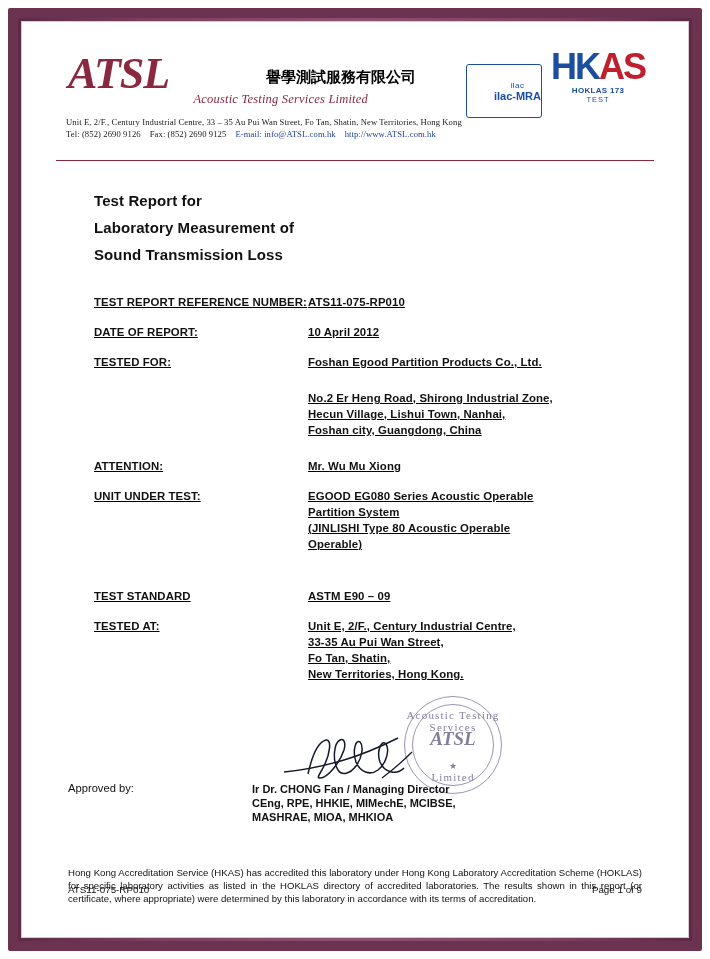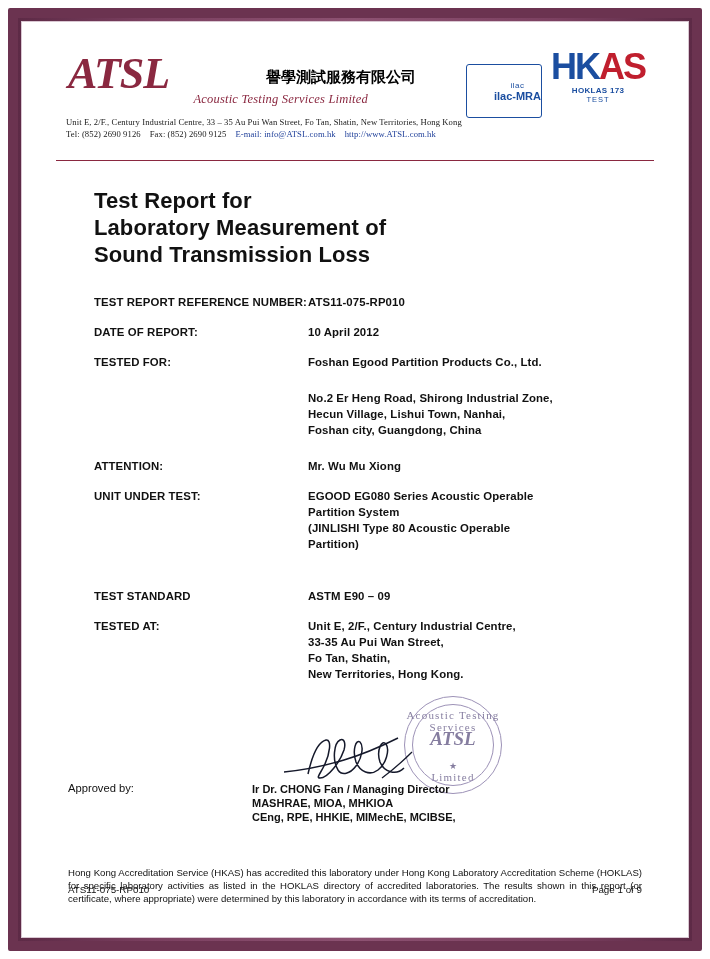--- a/index.html
+++ b/index.html
@@ -164,7 +164,7 @@
   }
   .title-line {
     font-family: "Liberation Sans", sans-serif;
-    font-size: 22px;
+    font-size: 15px;
     font-weight: bold;
     color: #111111;
     line-height: 27px;

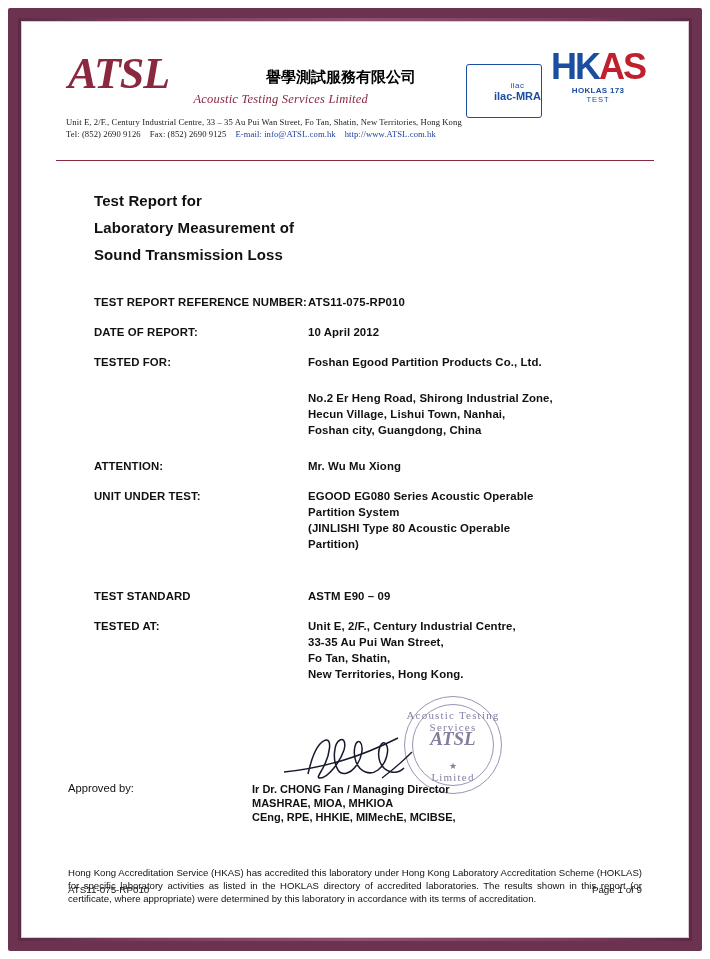--- a/index.html
+++ b/index.html
@@ -175,6 +175,7 @@
   .fields {
     margin: 26px 0 0 38px;
     width: 530px;
+    text-decoration: underline;
   }
   .field-row {
     display: flex;

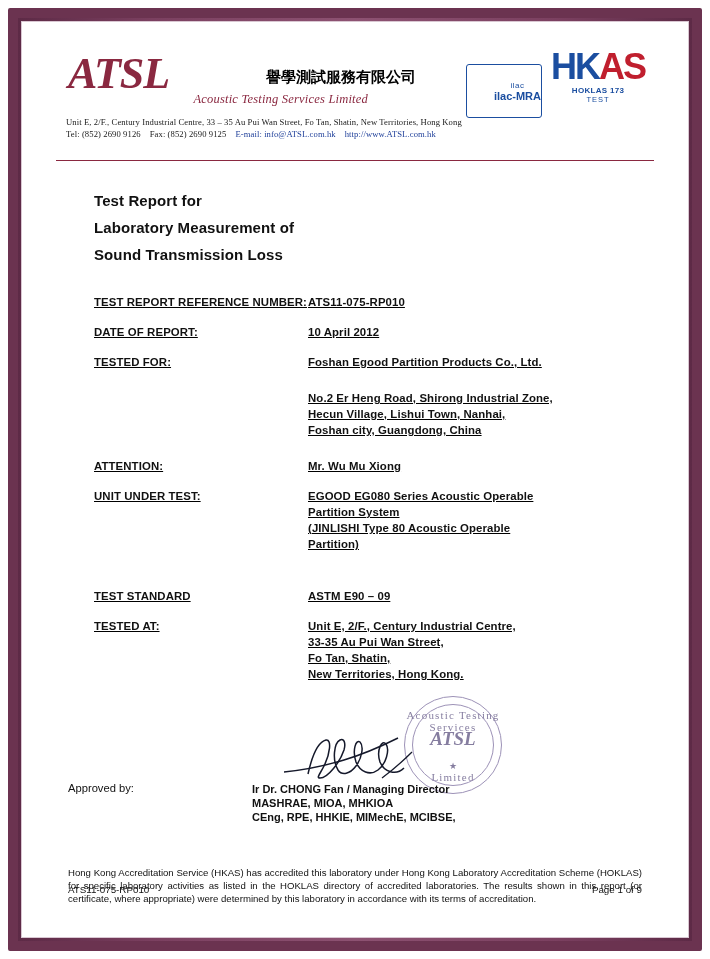--- a/index.html
+++ b/index.html
@@ -394,7 +394,7 @@
           <span class="ln">EGOOD   EG080   Series   Acoustic   Operable</span>
           <span class="ln">Partition System</span>
           <span class="ln">(JINLISHI    Type    80    Acoustic    Operable</span>
-          <span class="ln">Partition)</span>
+          <span class="ln">Operable)</span>
         </div>
       </div>
 

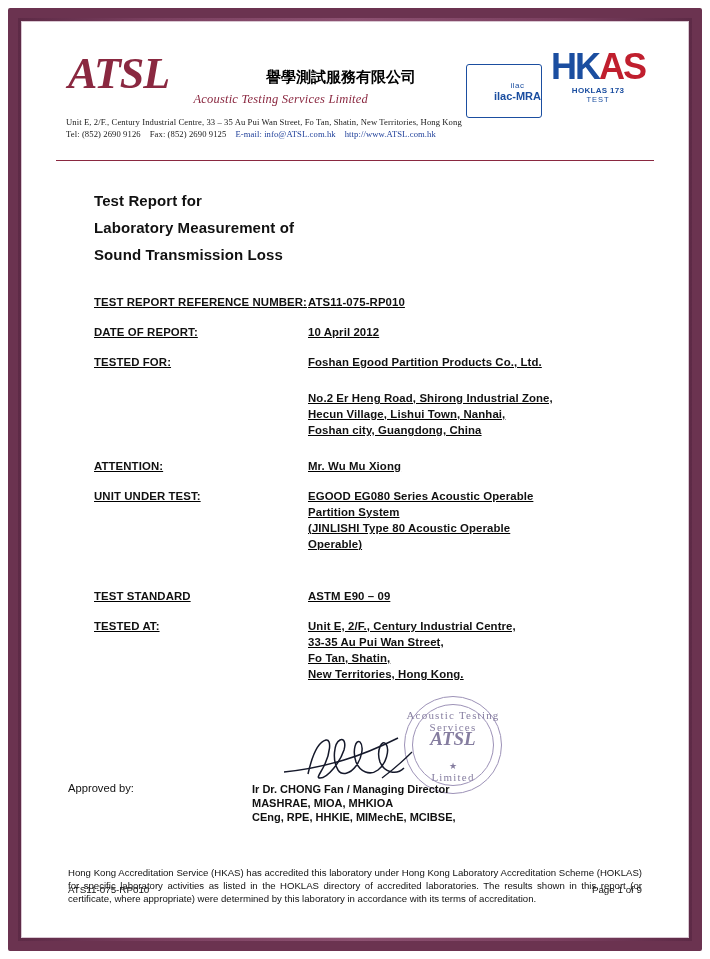--- a/index.html
+++ b/index.html
@@ -435,8 +435,8 @@
 
       <div class="sig-lines">
         <div>Ir Dr. CHONG Fan / Managing Director</div>
+        <div>CEng, RPE, HHKIE, MIMechE, MCIBSE,</div>
         <div>MASHRAE, MIOA, MHKIOA</div>
-        <div>CEng, RPE, HHKIE, MIMechE, MCIBSE,</div>
       </div>
     </div>
 

